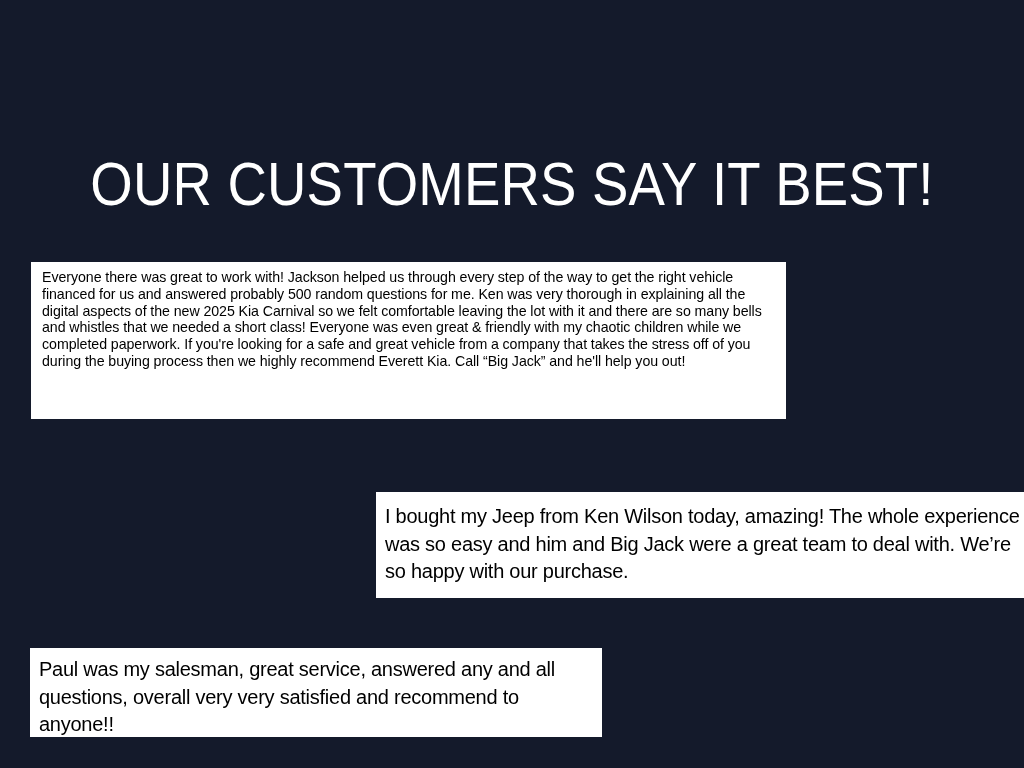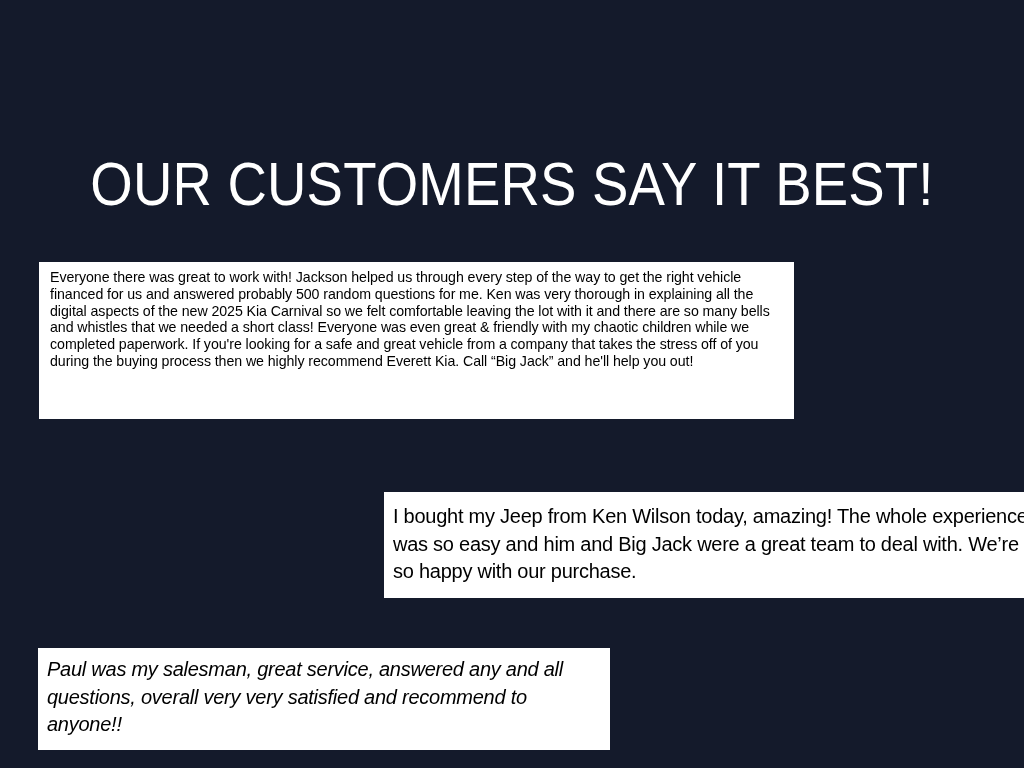--- a/index.html
+++ b/index.html
@@ -51,7 +51,6 @@
     color: #000000;
     box-sizing: border-box;
     overflow: hidden;
-    margin-left: 8px;
   }
 
   .testimonial p {

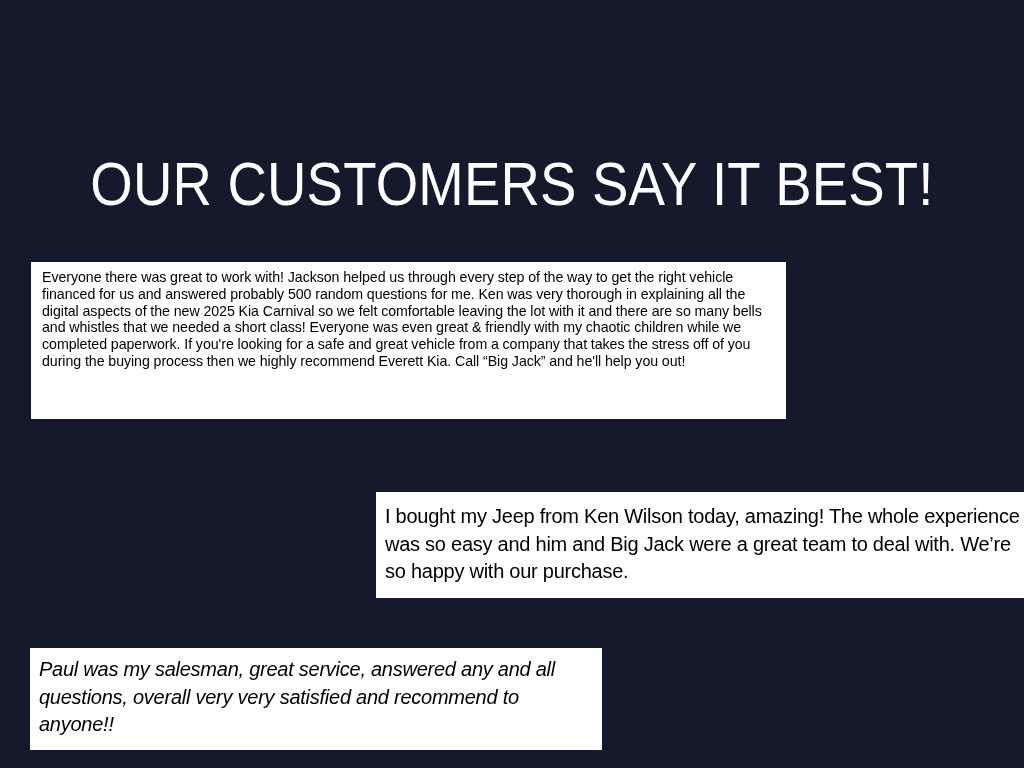--- a/index.html
+++ b/index.html
@@ -95,9 +95,8 @@
     left: 30px;
     top: 648px;
     width: 572px;
-    height: 102px;
+    height: 89px;
     padding: 8px 10px 8px 9px;
-    font-style: italic;
   }
   .card-3 .body {
     font-family: "Liberation Sans", sans-serif;

